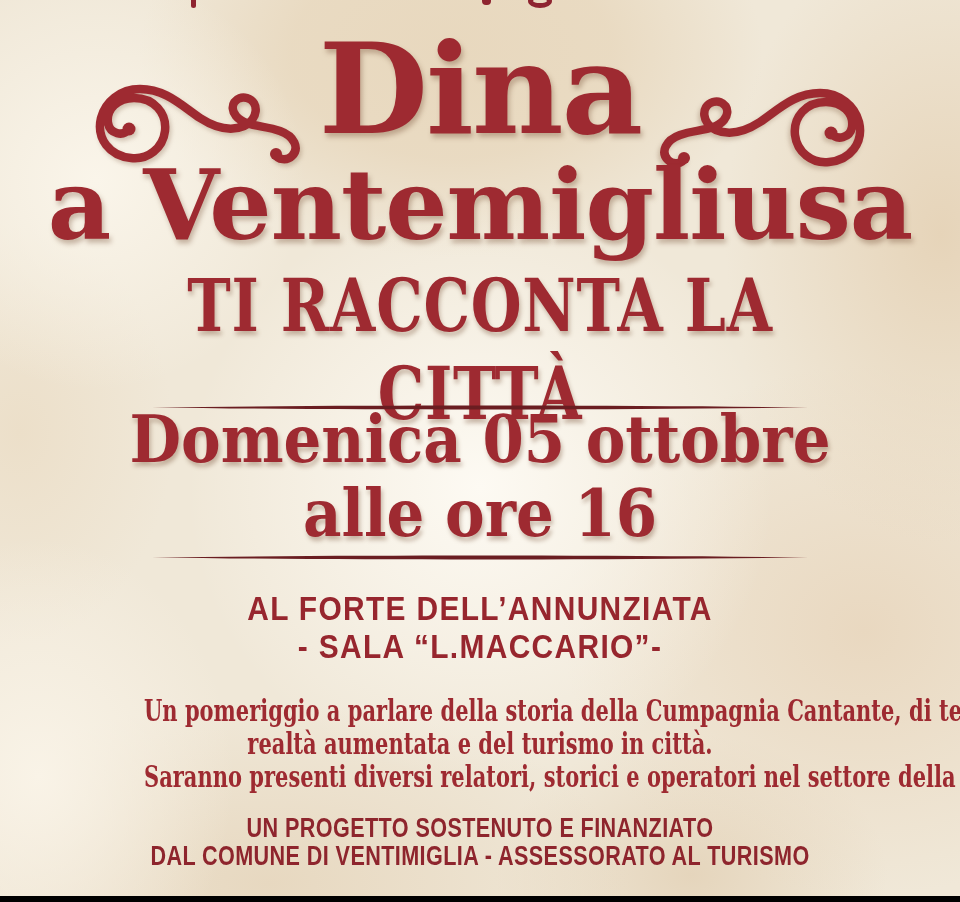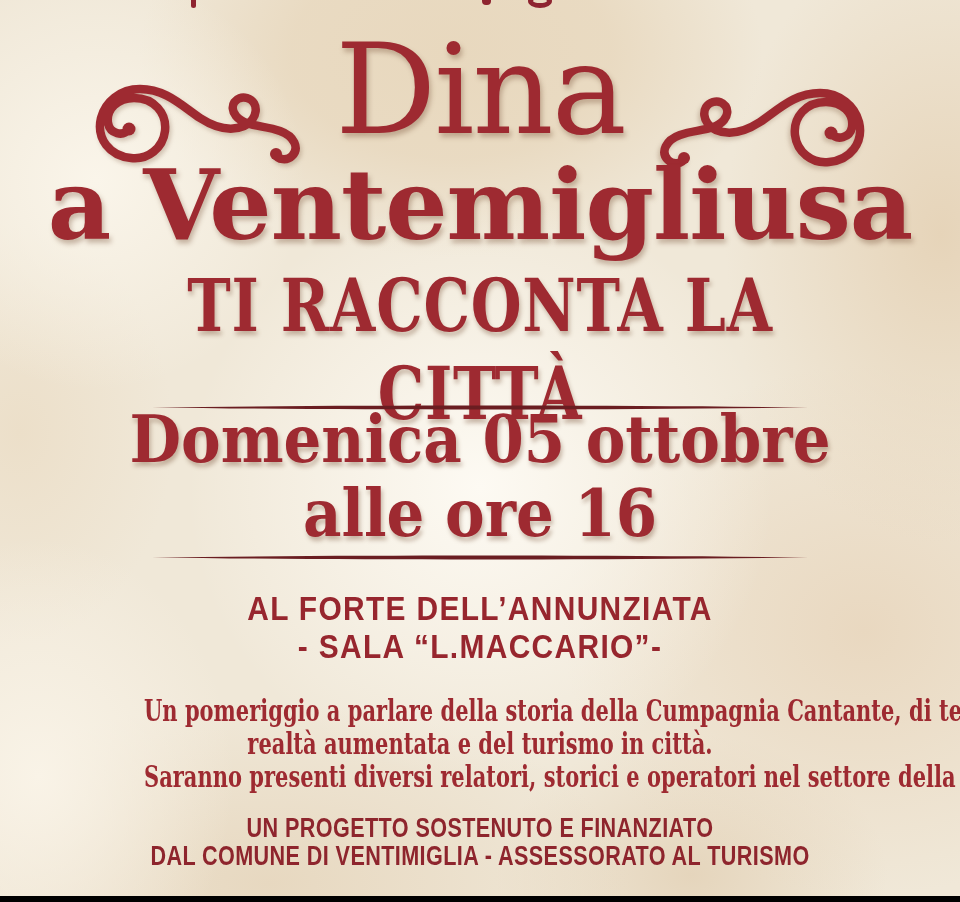--- a/index.html
+++ b/index.html
@@ -26,7 +26,7 @@
   .shadowed{text-shadow:2px 4px 5px rgba(125,88,62,.40);}
 
   .title{
-    top:14px;font-size:126px;font-weight:400;line-height:1.2;
+    top:14px;font-size:126px;font-weight:700;line-height:1.2;
     letter-spacing:-2px;
   }
   .subtitle{

